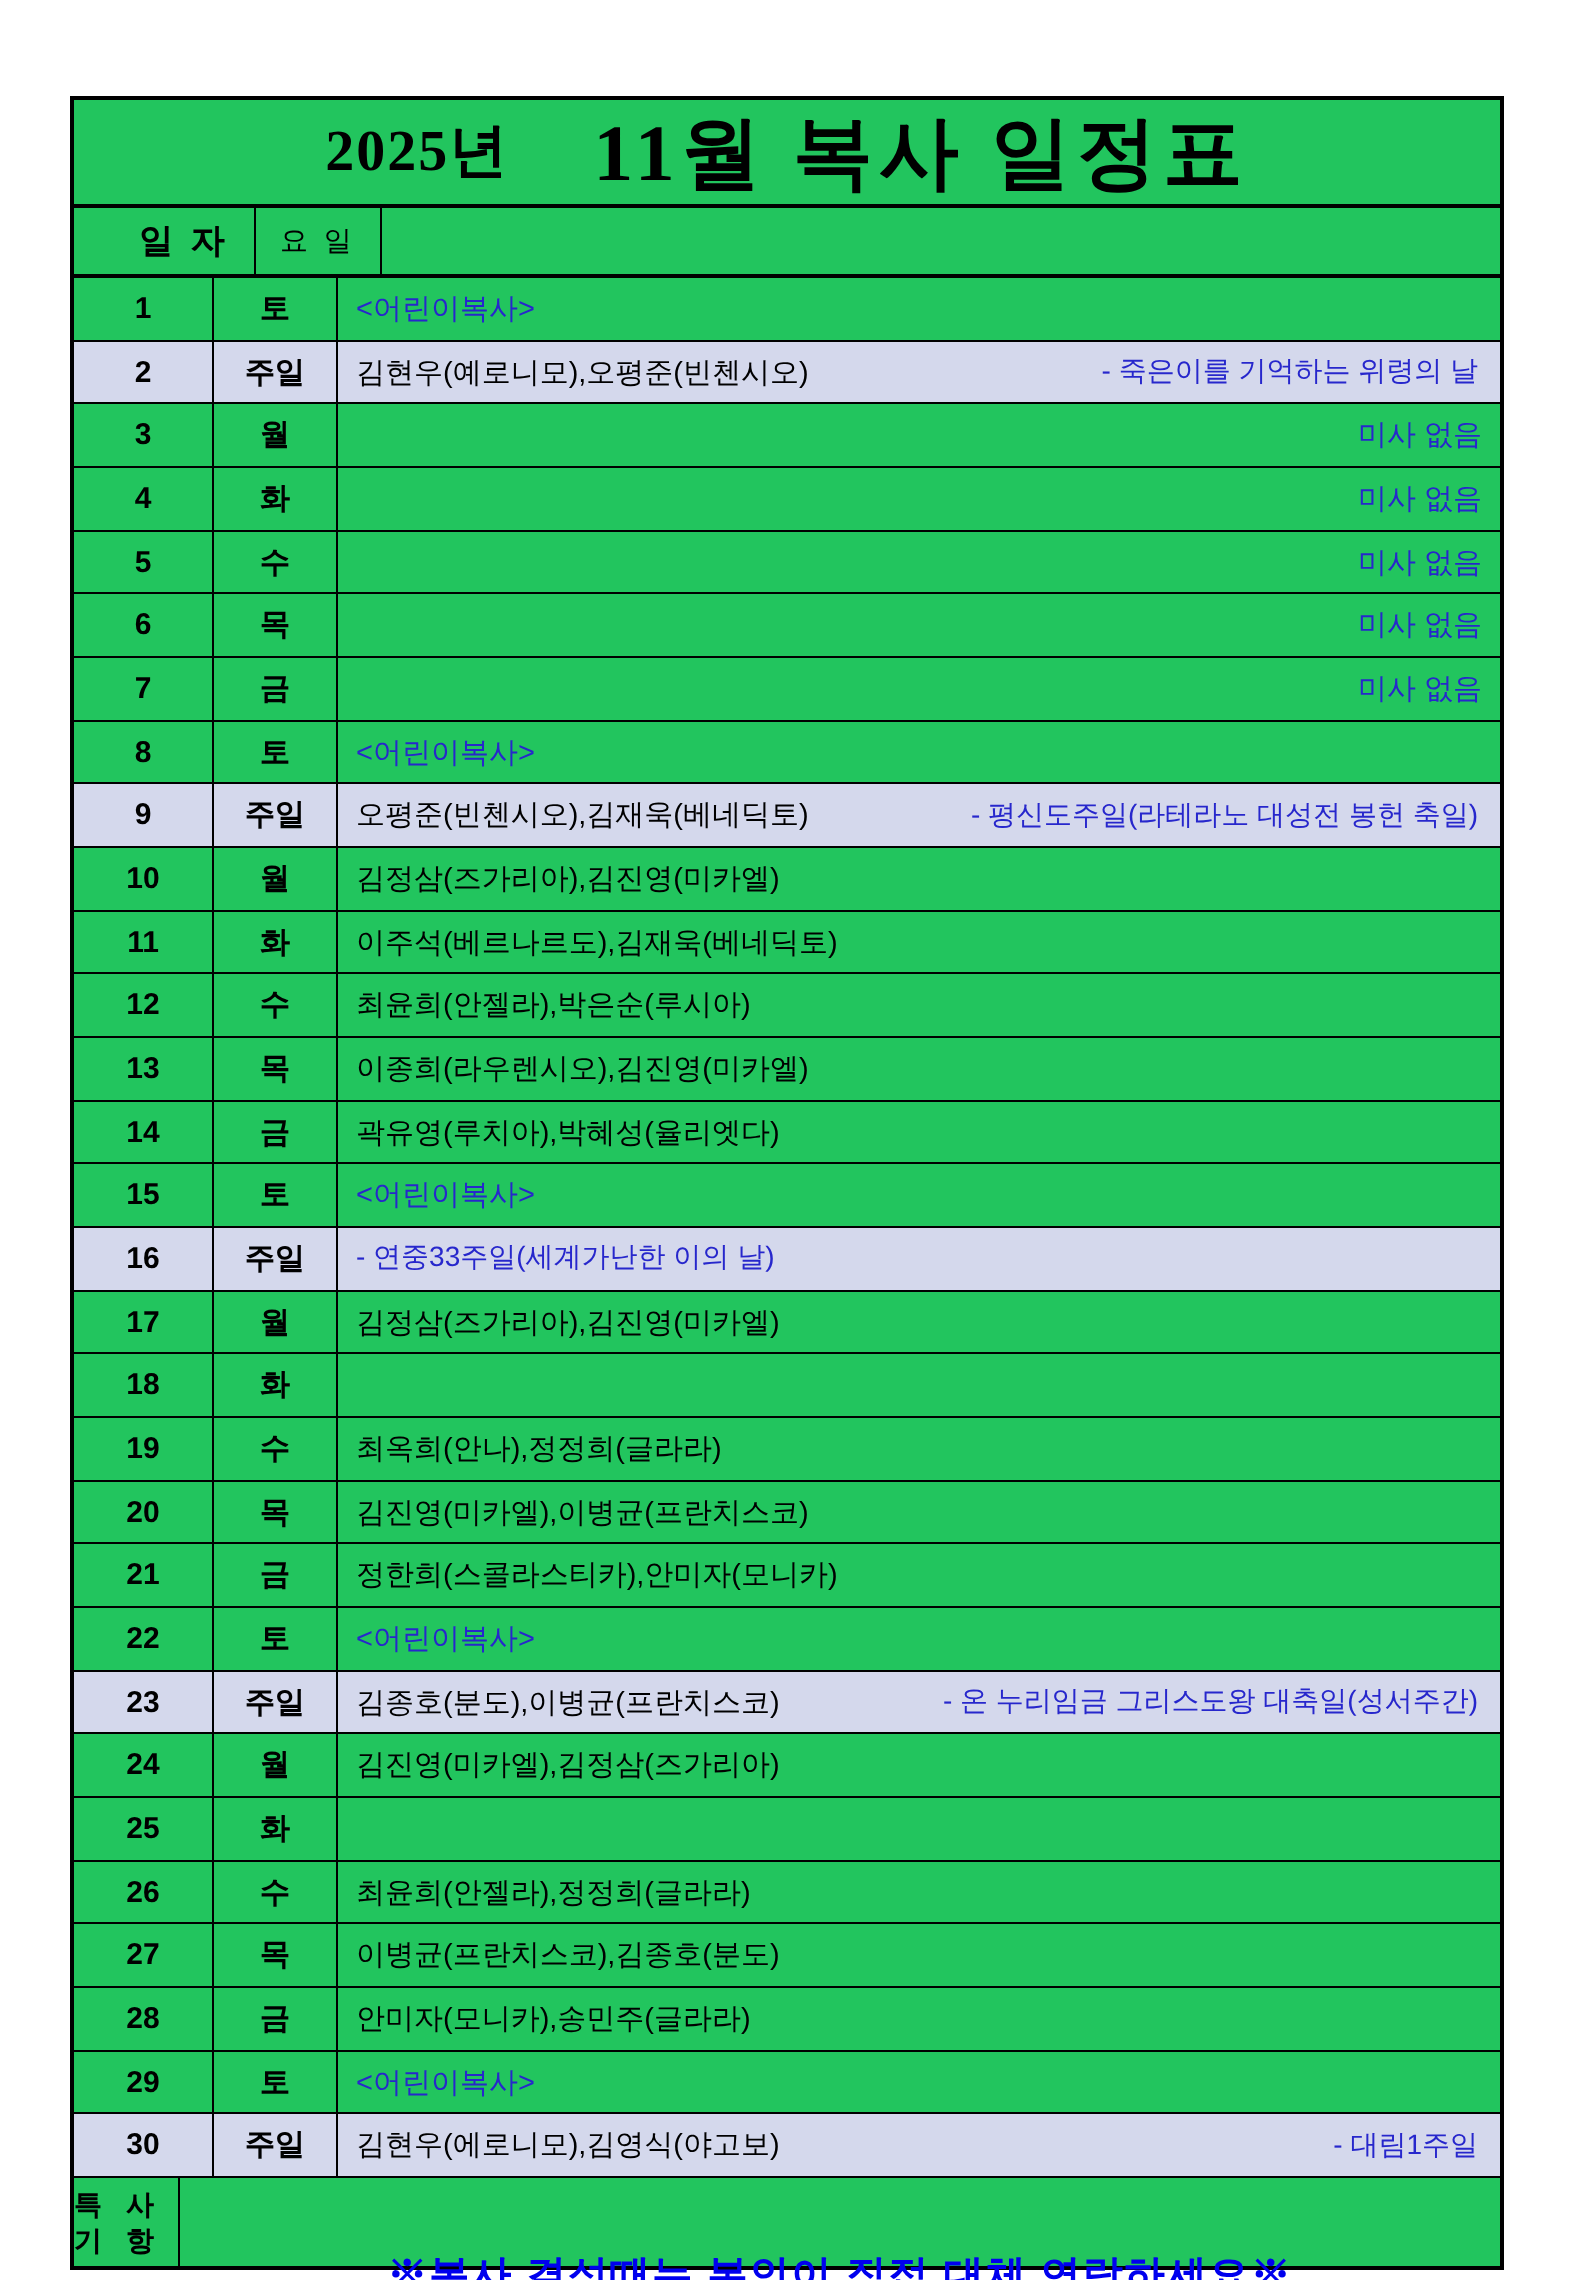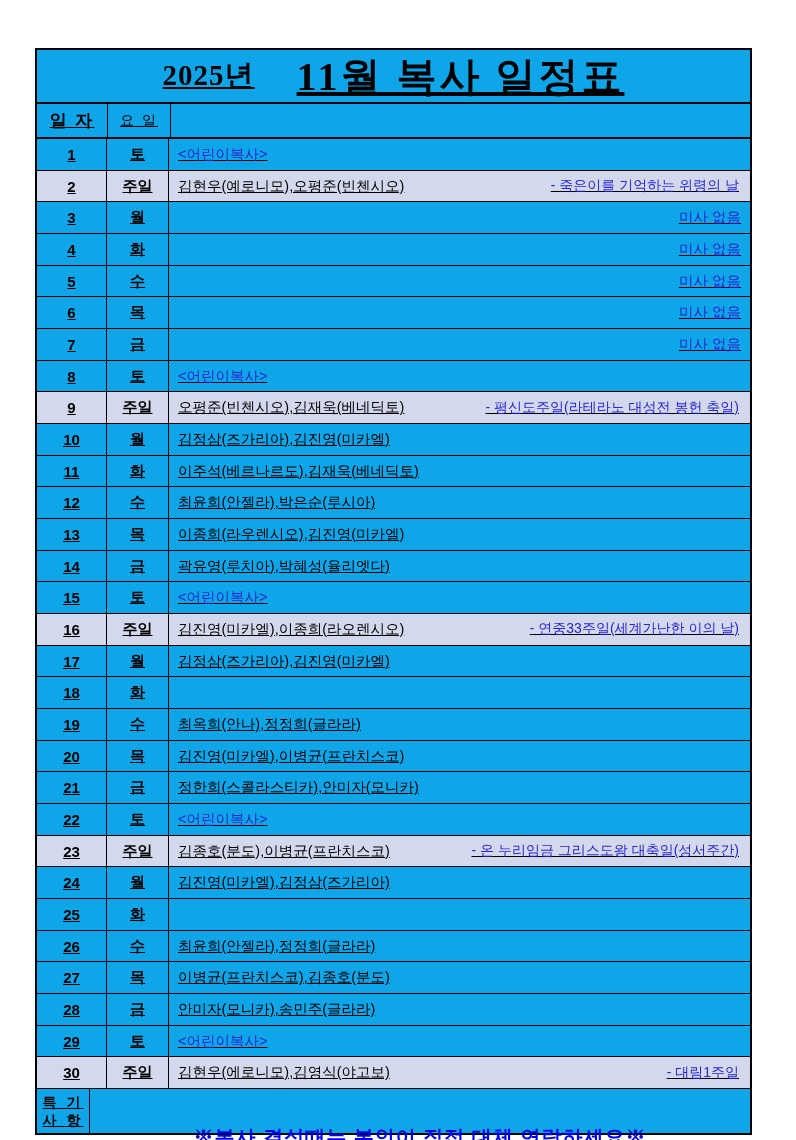--- a/index.html
+++ b/index.html
@@ -14,9 +14,8 @@
   .sheet {
     position:absolute; left:35px; top:48px; width:717px;
     border:2.5px solid #000;
-    background:#0ea5e9;
-    box-sizing:border-box;
-    text-decoration:underline;
+    background:#22c55e;
+    box-sizing:border-box;
   }
   
   .titlebar {

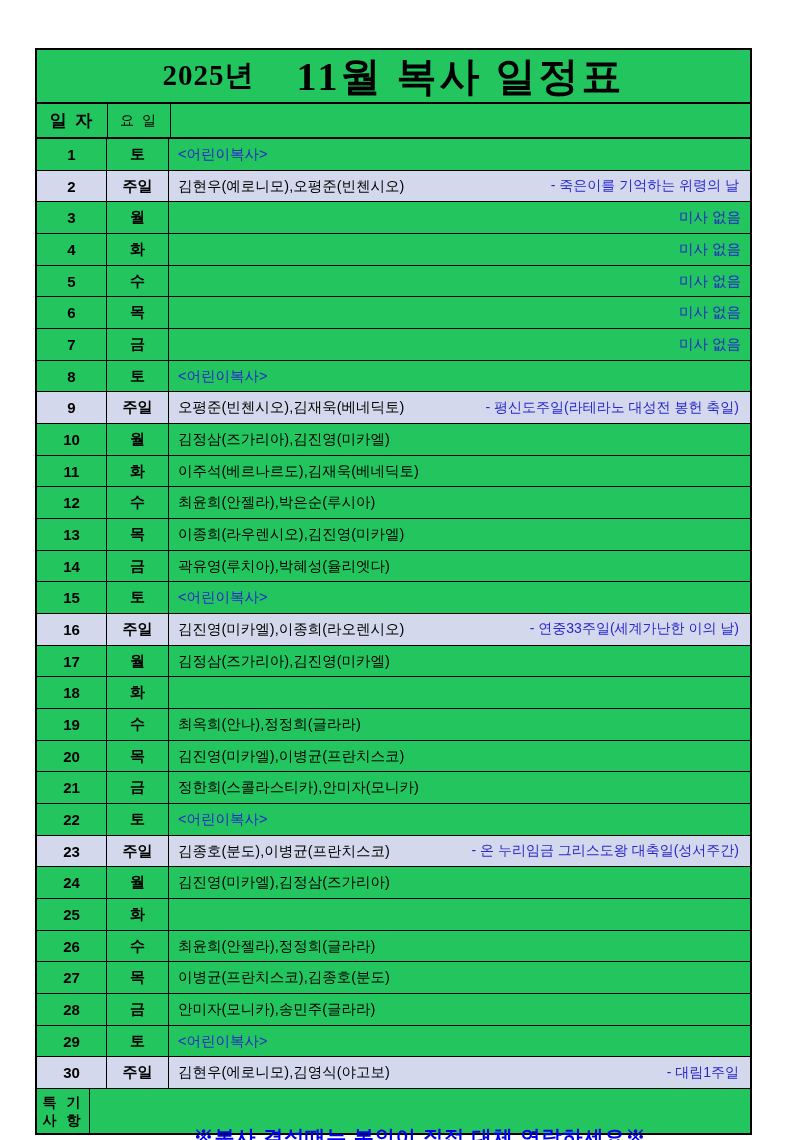--- a/index.html
+++ b/index.html
@@ -33,7 +33,7 @@
     align-items:stretch;
   }
   .hcell { display:flex; align-items:center; justify-content:center; }
-  .hc1 { width:70px; border-right:1px solid #000; font-weight:700; font-size:17px; letter-spacing:2px; }
+  .hc1 { width:70px; border-right:1px solid #000; font-weight:700; font-size:17px; letter-spacing:2px;padding-left:20px; }
   .hc2 { width:62px; border-right:1px solid #000; font-size:14px; letter-spacing:2px; }
   .hc3 { flex:1; font-weight:700; font-size:18px; letter-spacing:7px; }
   

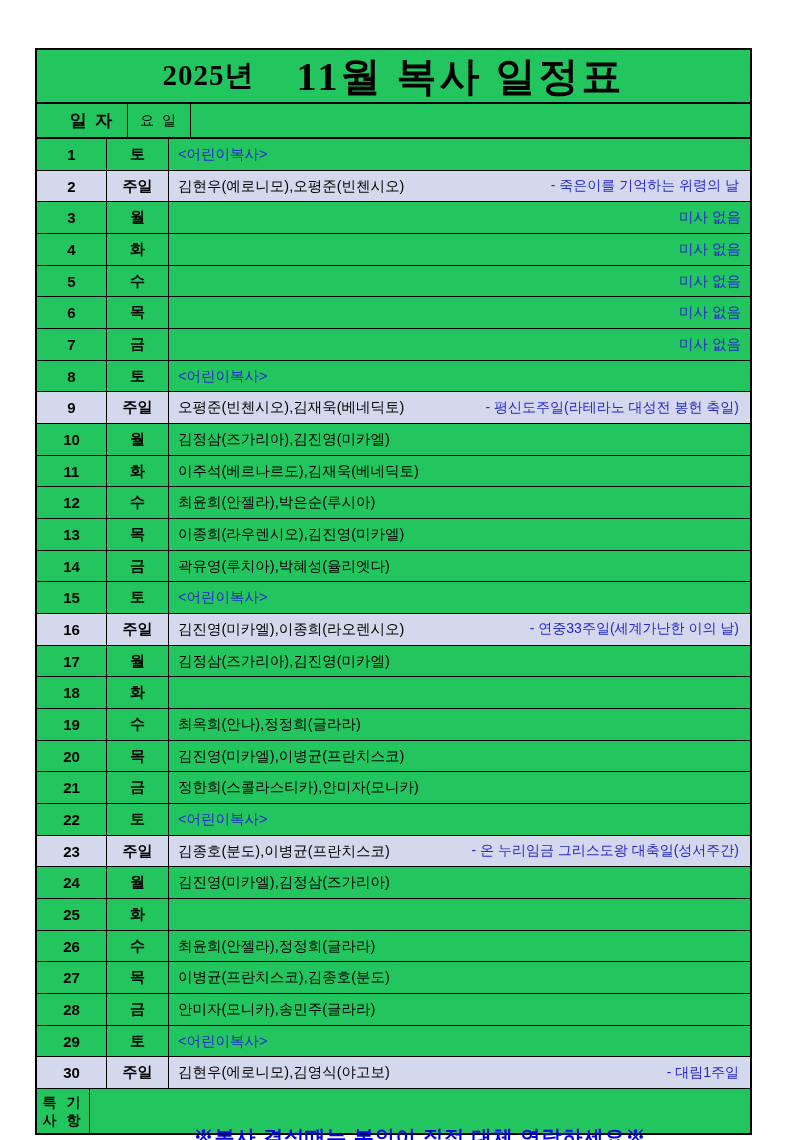--- a/index.html
+++ b/index.html
@@ -223,7 +223,6 @@
     <div class="c-date">16</div>
     <div class="c-day">주일</div>
     <div class="c-content">
-      <span class="names">김진영(미카엘),이종희(라오렌시오)</span>
       <span class="note">- 연중33주일(세계가난한 이의 날)</span>
     </div>
   </div>

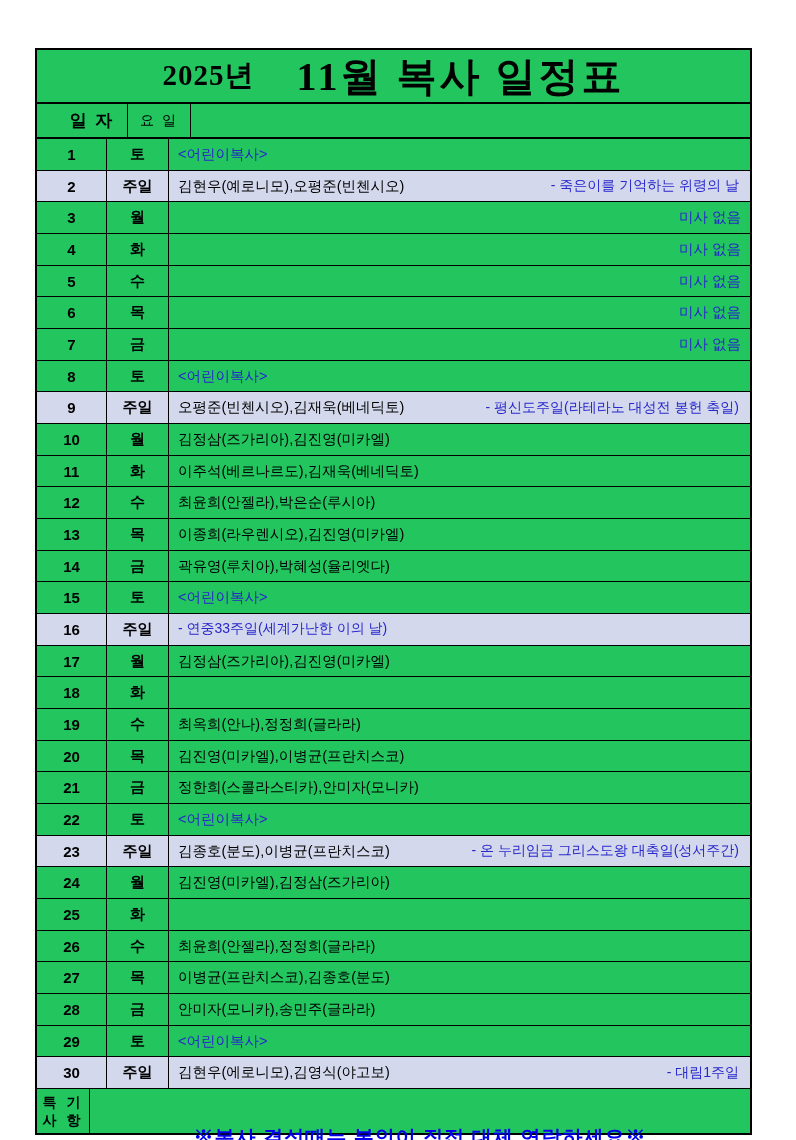--- a/index.html
+++ b/index.html
@@ -70,7 +70,7 @@
   .footer { display:flex; height:44px; align-items:stretch; }
   .f-label {
     width:53px; border-right:1px solid #000;
-    display:flex; flex-direction:column; align-items:center; justify-content:center;
+    display:flex; align-items:center; justify-content:center;
     font-weight:700; font-size:14px; line-height:1.3; letter-spacing:3px;
     box-sizing:border-box;
   }

